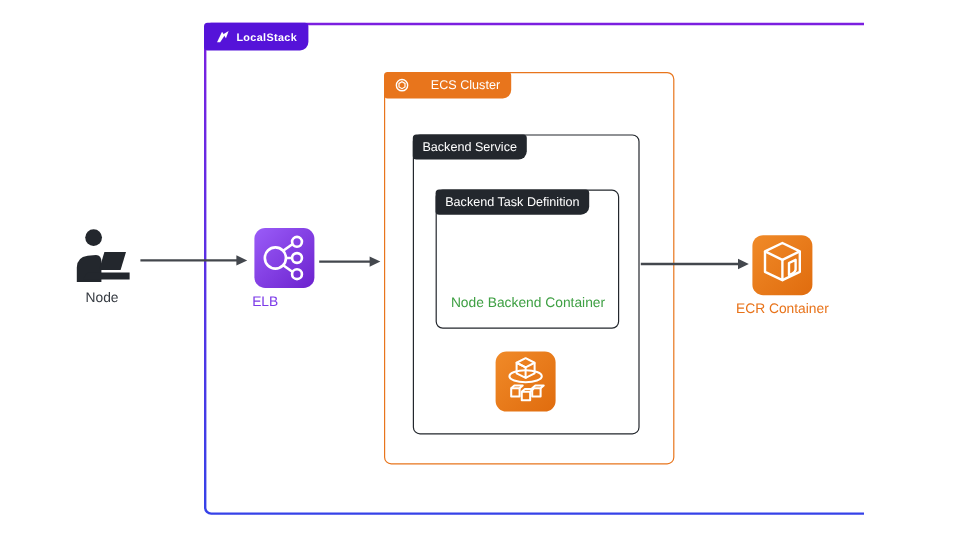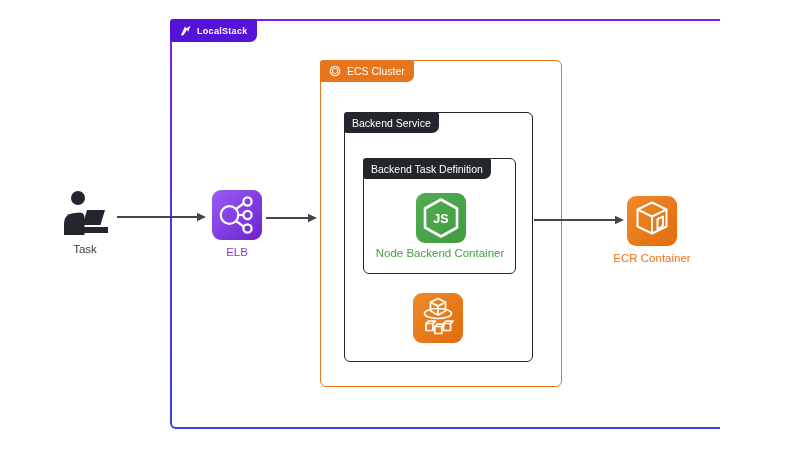--- a/index.html
+++ b/index.html
@@ -20,7 +20,7 @@
   .ecs-box{position:absolute;left:320px;top:60px;width:242px;height:327px;
     border:1.5px solid #e8751c;border-radius:6px;box-sizing:border-box;}
   .ecs-badge{position:absolute;left:320px;top:60px;height:22px;
-    display:inline-flex;align-items:center;gap:6px;padding:0 9px;
+    display:inline-flex;align-items:center;gap:18px;padding:0 9px;
     background:#e8751c;border-radius:3px 3px 7px 3px;}
   .ecs-badge .txt{color:#ffffff;font-size:10.5px;}
   

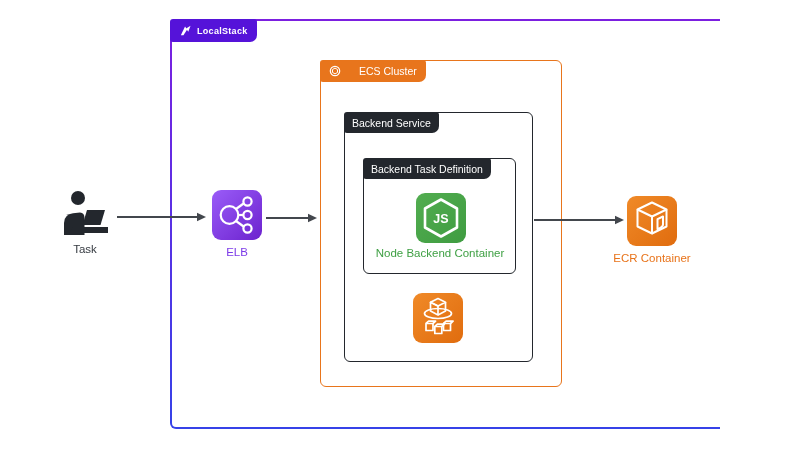--- a/index.html
+++ b/index.html
@@ -116,12 +116,6 @@
   </div>
   <div class="node-label elb-label">ELB</div>
 
-  <div class="svc-icon node-icon">
-    <svg width="50" height="50" viewBox="0 0 50 50">
-      <path d="M25 6.5 L41 15.5 L41 34.5 L25 43.5 L9 34.5 L9 15.5 Z" fill="none" stroke="#ffffff" stroke-width="2.6" stroke-linejoin="round"></path>
-      <text x="25" y="29.5" text-anchor="middle" font-family="Liberation Sans,sans-serif" font-size="12.5" font-weight="bold" fill="#ffffff">JS</text>
-    </svg>
-  </div>
   <div class="node-label nodejs-label">Node Backend Container</div>
 
   <div class="svc-icon ecs-icon">

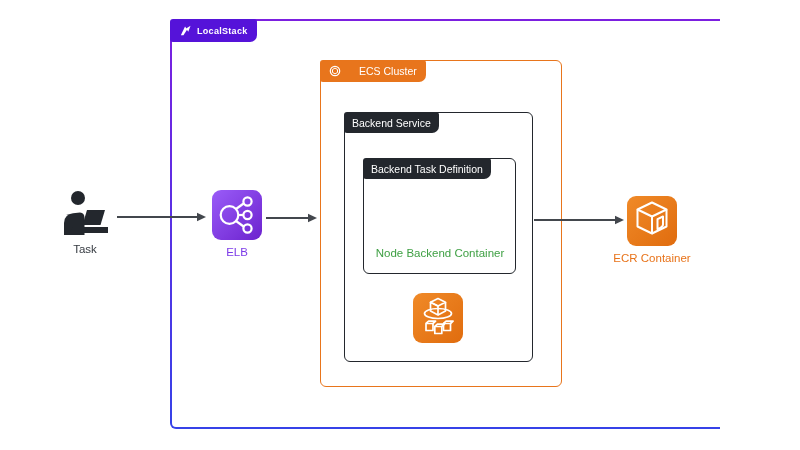--- a/index.html
+++ b/index.html
@@ -101,7 +101,7 @@
       <polygon points="13,37 48,37 48,43 9,43"></polygon>
     </svg>
   </div>
-  <div class="node-label user-label">Task</div>
+  <div class="node-label user-label">Node</div>
 
   <div class="svc-icon elb-icon">
     <svg width="50" height="50" viewBox="0 0 50 50" fill="none" stroke="#ffffff" stroke-width="2.2">

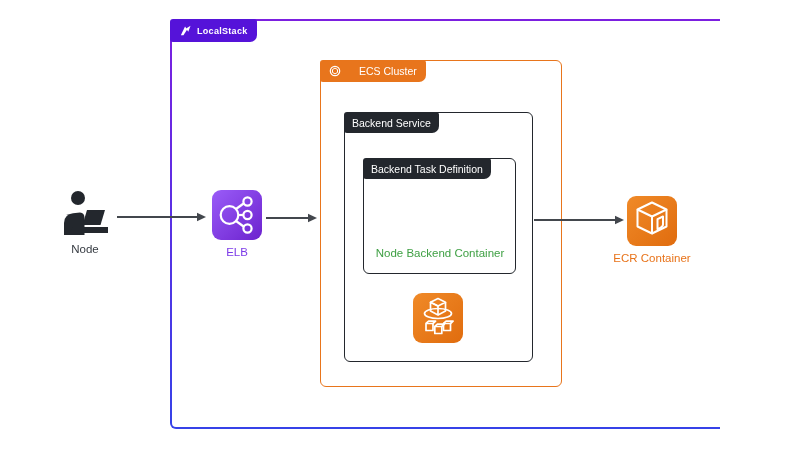--- a/index.html
+++ b/index.html
@@ -44,7 +44,7 @@
   
   .node-label{position:absolute;font-size:11.5px;text-align:center;}
   .user-label{left:55px;top:243px;width:60px;color:#363b42;}
-  .elb-label{left:197px;top:246px;width:80px;color:#7c3ae8;}
+  .elb-label{left:181px;top:246px;width:80px;color:#7c3ae8;}
   .nodejs-label{left:355px;top:247px;width:170px;color:#3fa044;}
   .ecr-label{left:587px;top:252px;width:130px;color:#e8731a;}
   

